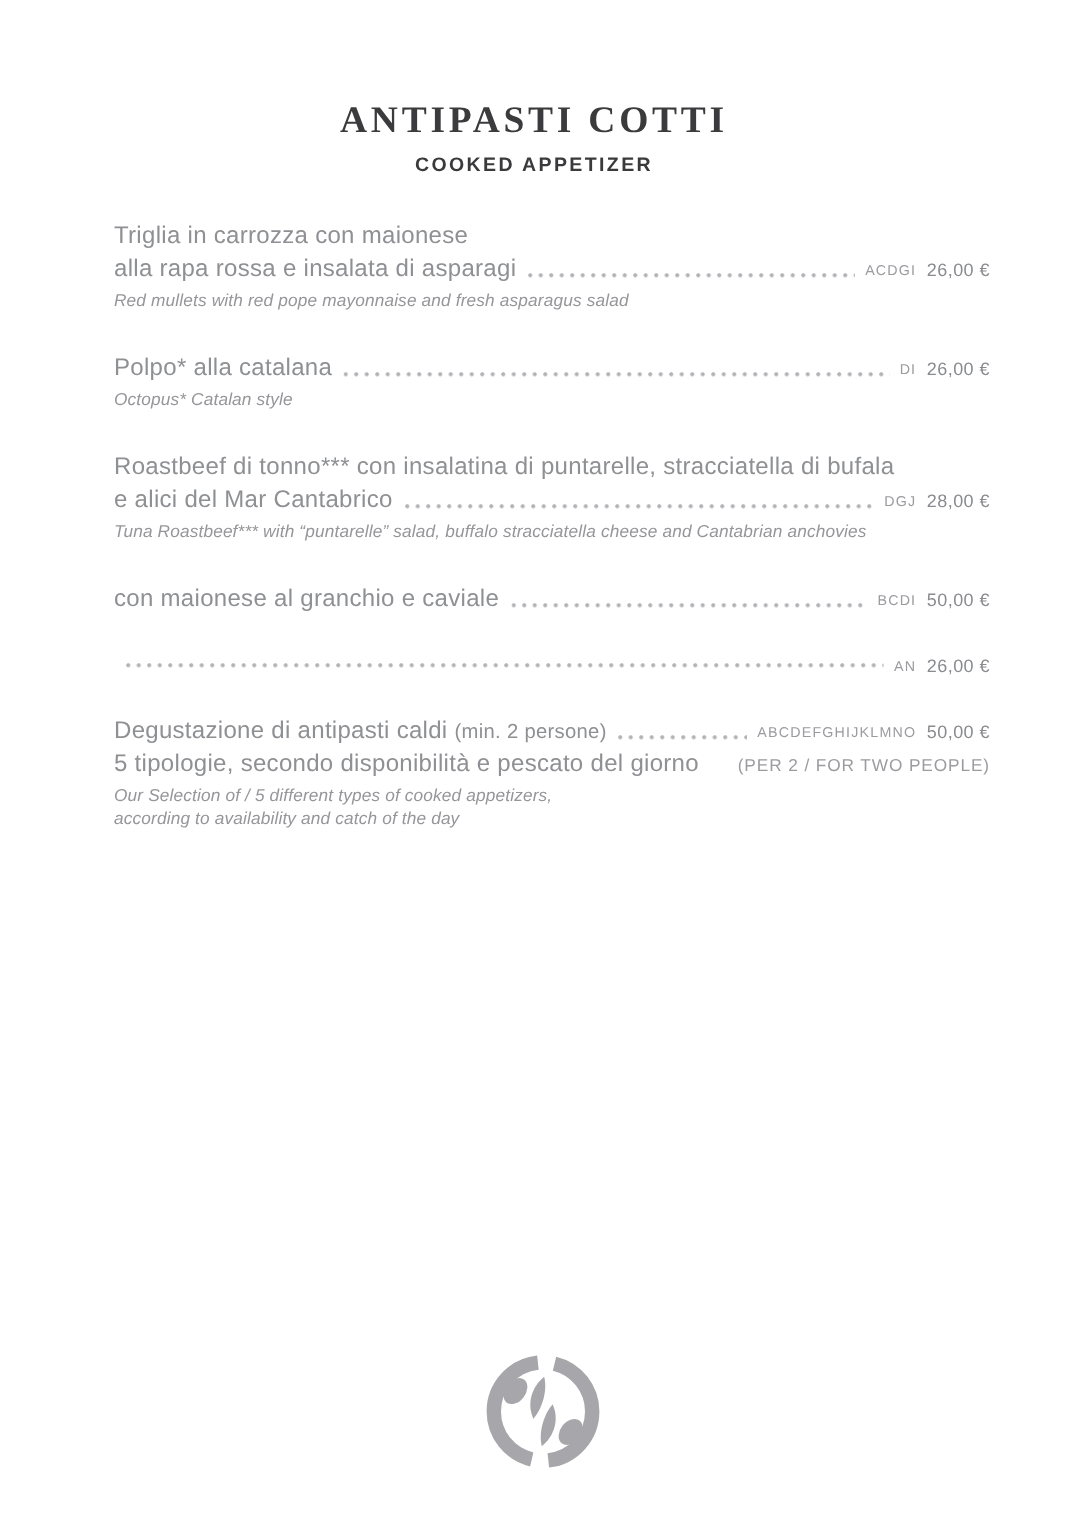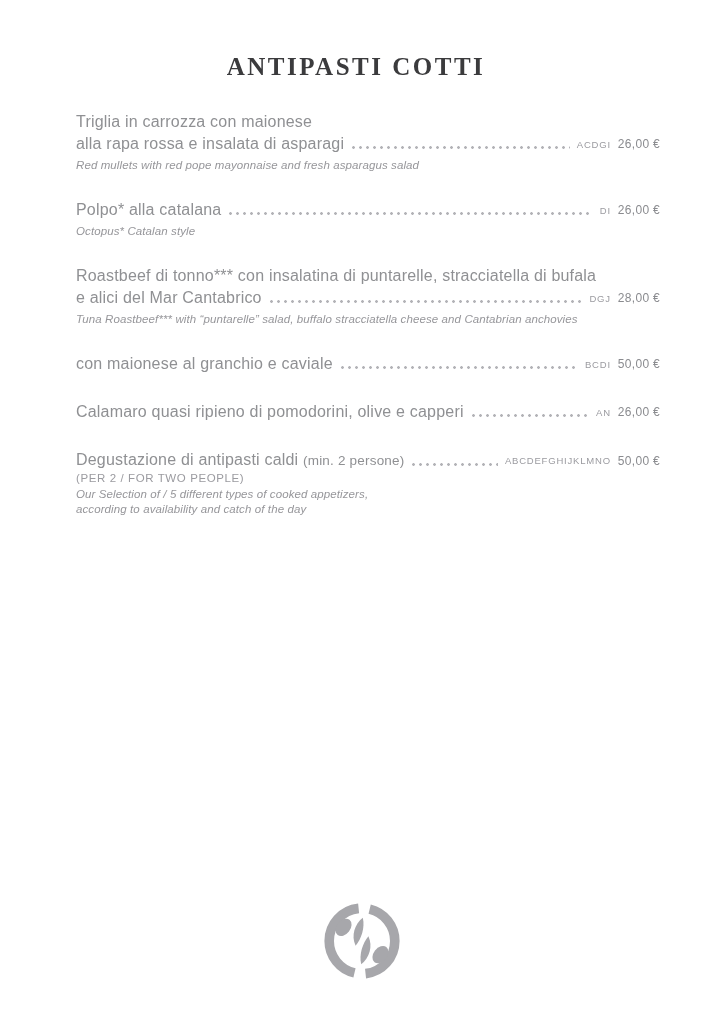--- a/index.html
+++ b/index.html
@@ -19,7 +19,7 @@
     box-sizing: border-box;
     width: 724px;
     height: 1024px;
-    padding: 52px 64px 0 52px;
+    padding: 66px 64px 0 52px;
     position: relative;
   }
   

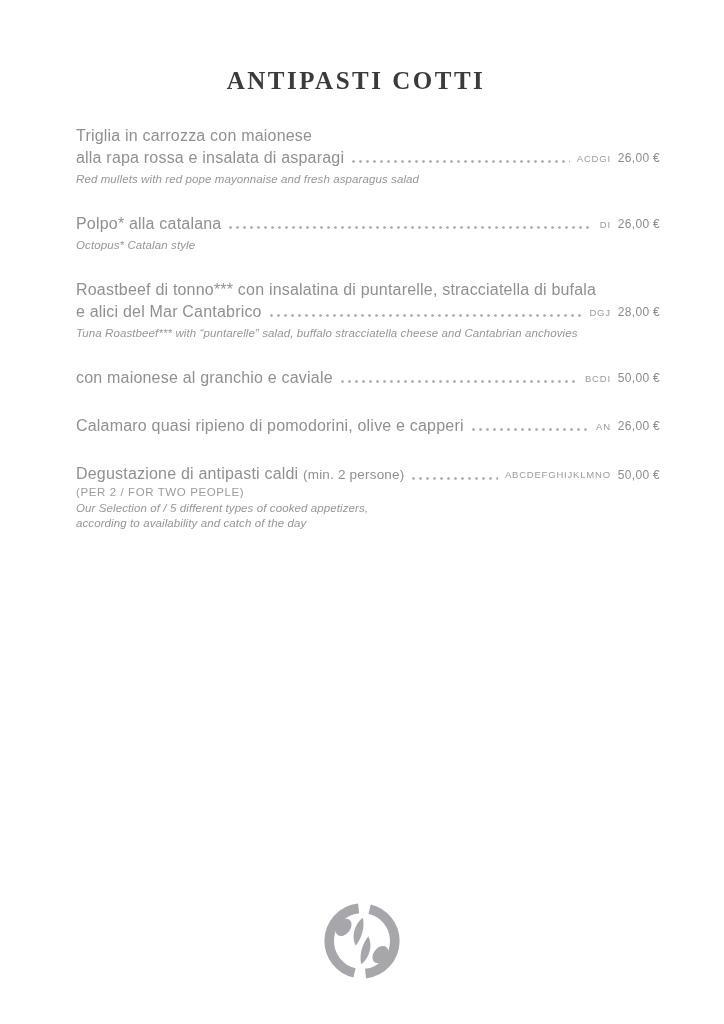--- a/index.html
+++ b/index.html
@@ -117,6 +117,7 @@
 
   <div class="header">
     <div class="title">ANTIPASTI COTTI</div>
+    <div class="subtitle">COOKED APPETIZER</div>
   </div>
 
   <div class="menu">

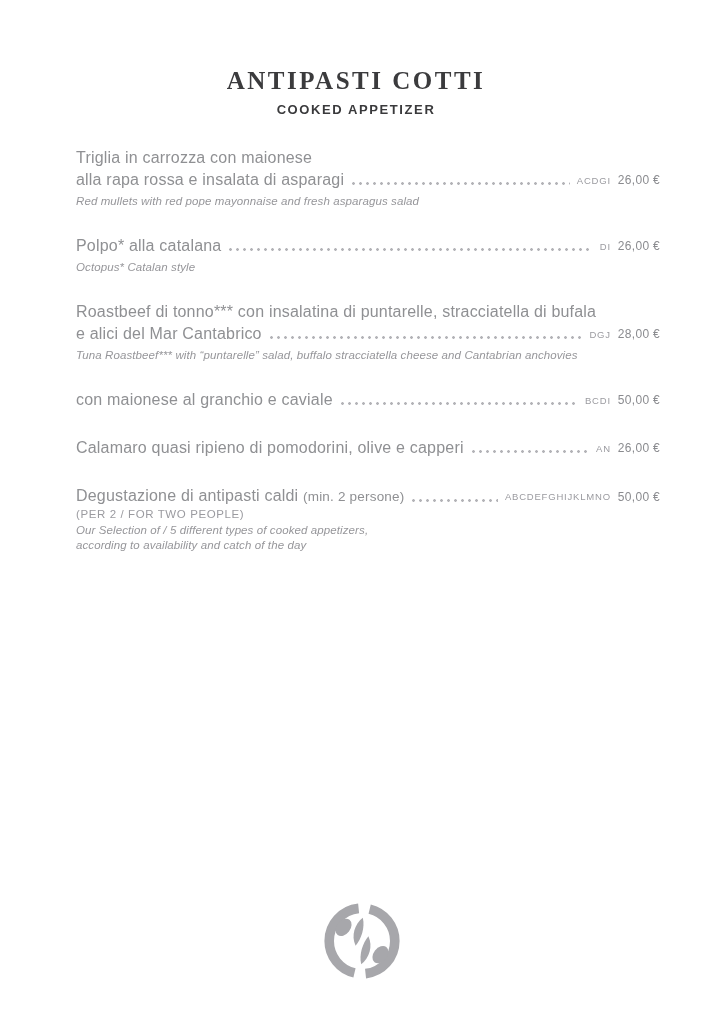--- a/index.html
+++ b/index.html
@@ -166,7 +166,6 @@
 
     <div class="item">
       <div class="price-row">
-        <span class="item-line">Calamaro quasi ripieno di pomodorini, olive e capperi</span>
         <span class="leader"></span>
         <span class="allergens">AN</span>
         <span class="price">26,00 €</span>

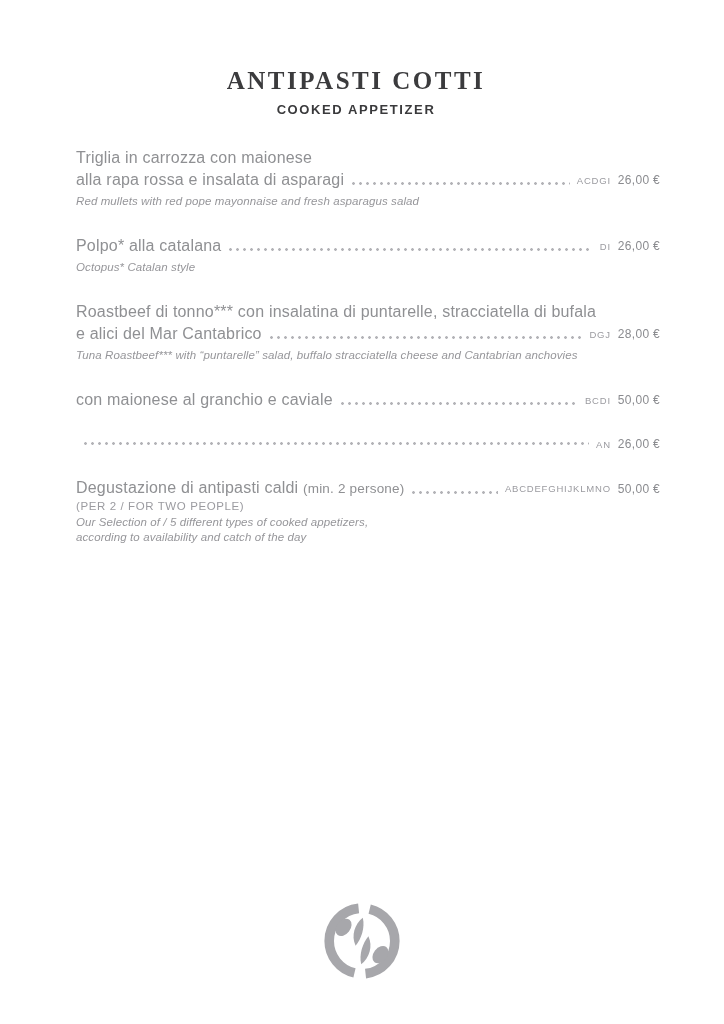--- a/index.html
+++ b/index.html
@@ -180,6 +180,7 @@
         <span class="price">50,00 €</span>
       </div>
       <div class="note-row">
+        <span class="item-line">5 tipologie, secondo disponibilità e pescato del giorno</span>
         <span class="note-right">(PER 2 / FOR TWO PEOPLE)</span>
       </div>
       <div class="desc"><span>Our Selection of / 5 different types of cooked appetizers,</span><br><span>according to availability and catch of the day</span></div>

